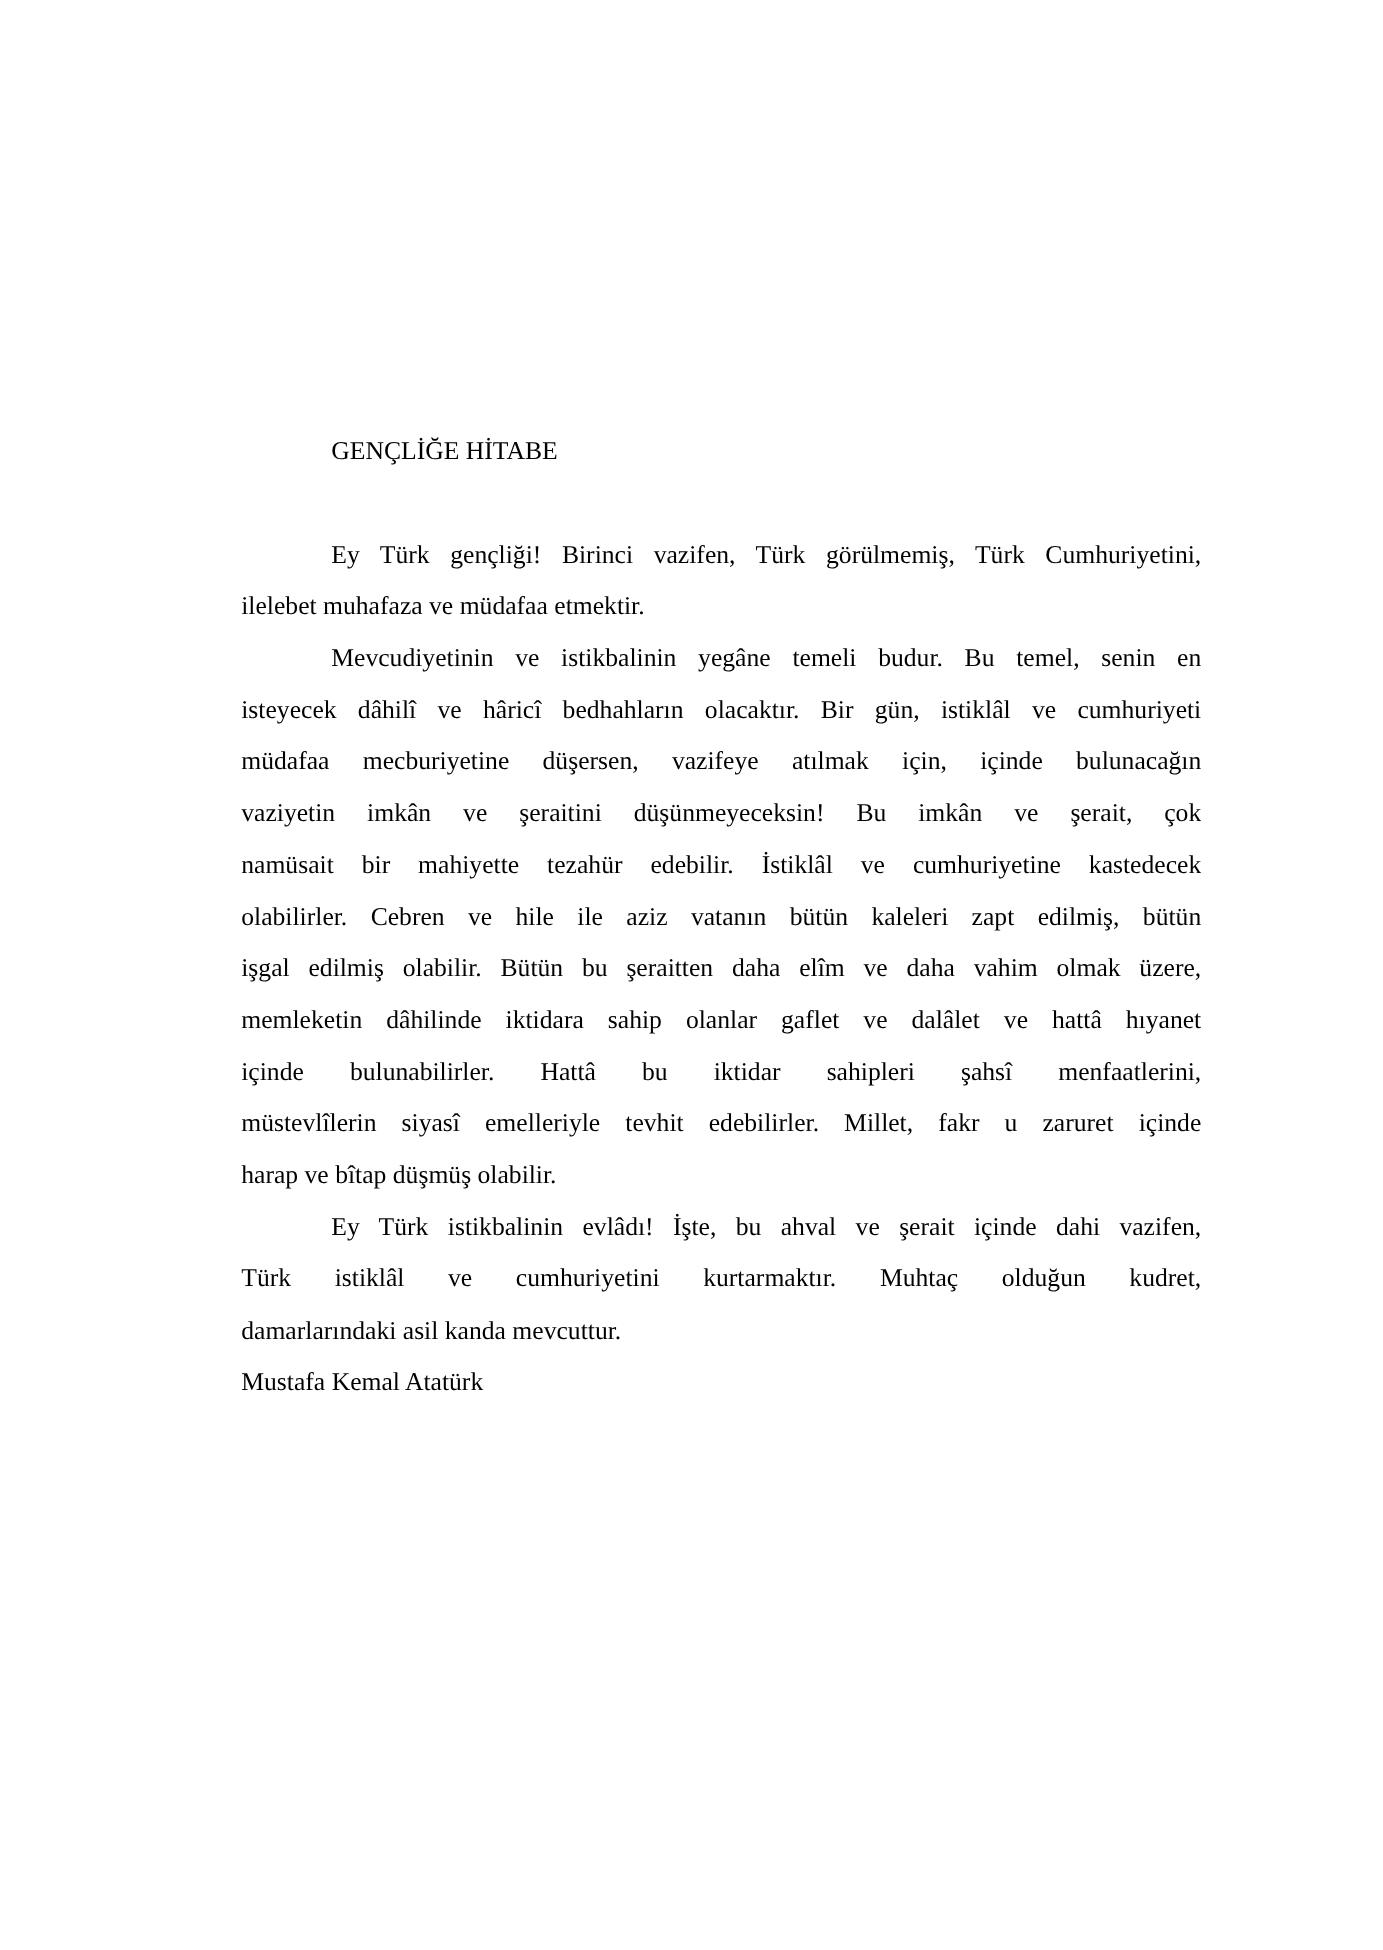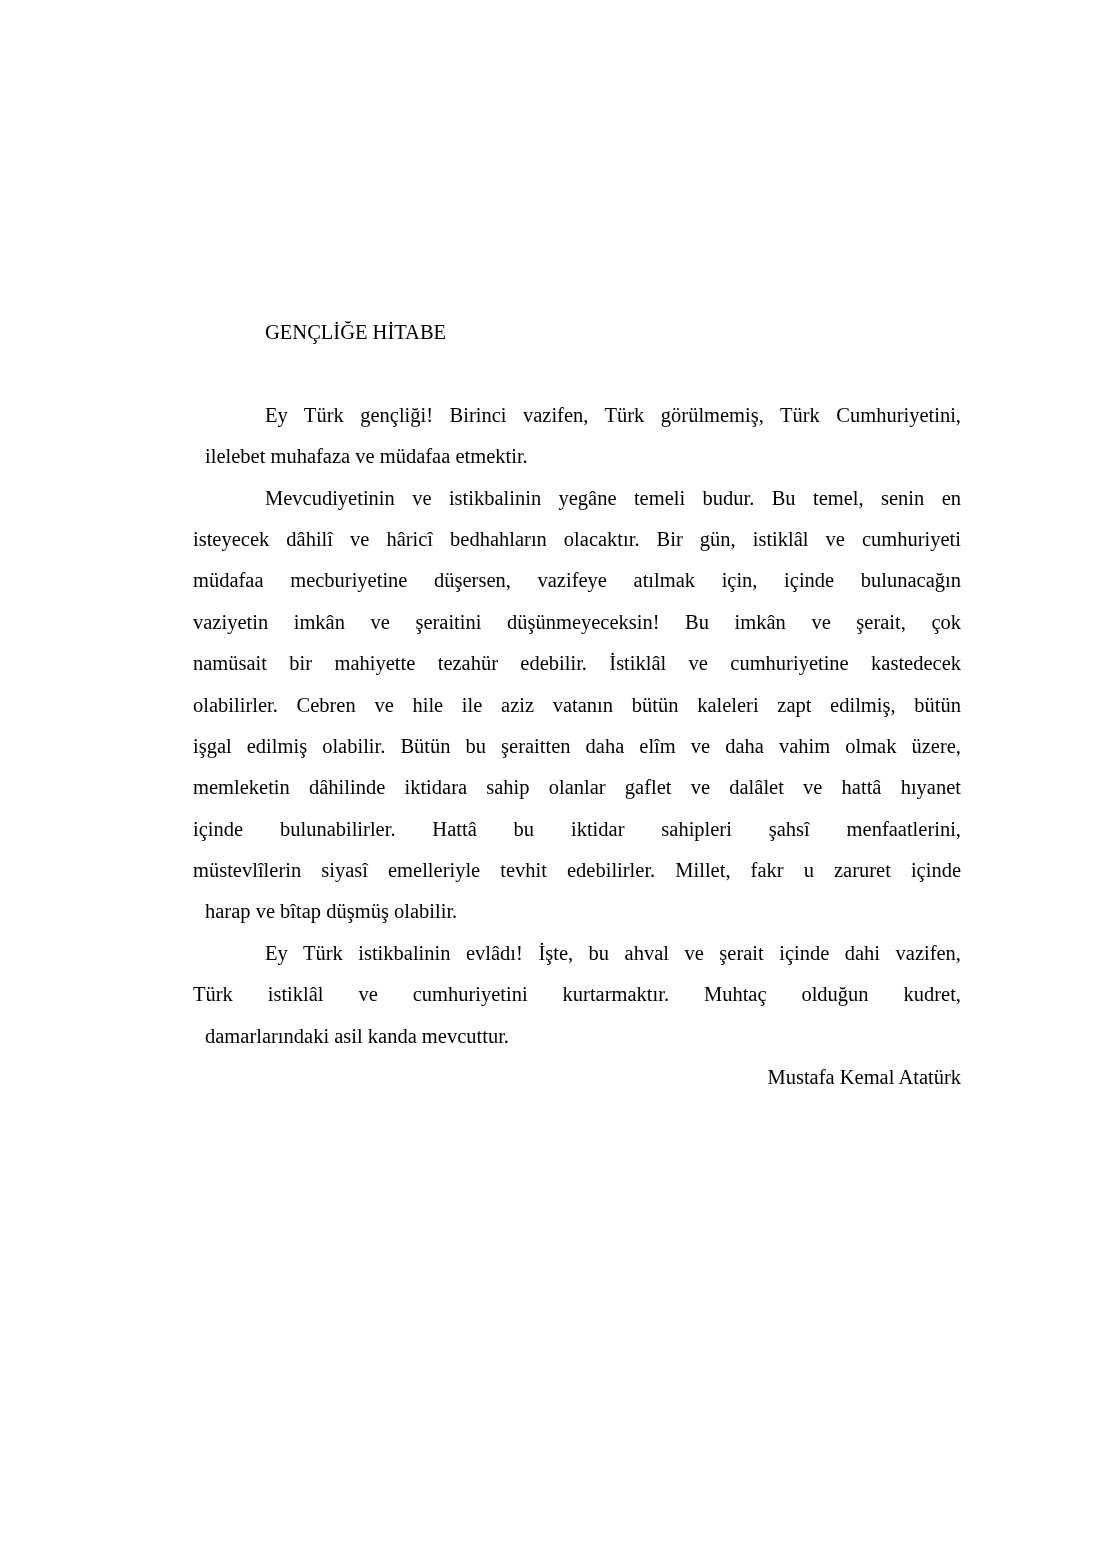--- a/index.html
+++ b/index.html
@@ -19,7 +19,7 @@
   .content {
     position: absolute;
     left: 193px;
-    top: 312px;
+    top: 341px;
     width: 768px;
     font-size: 20.5px;
     line-height: 41.4px;

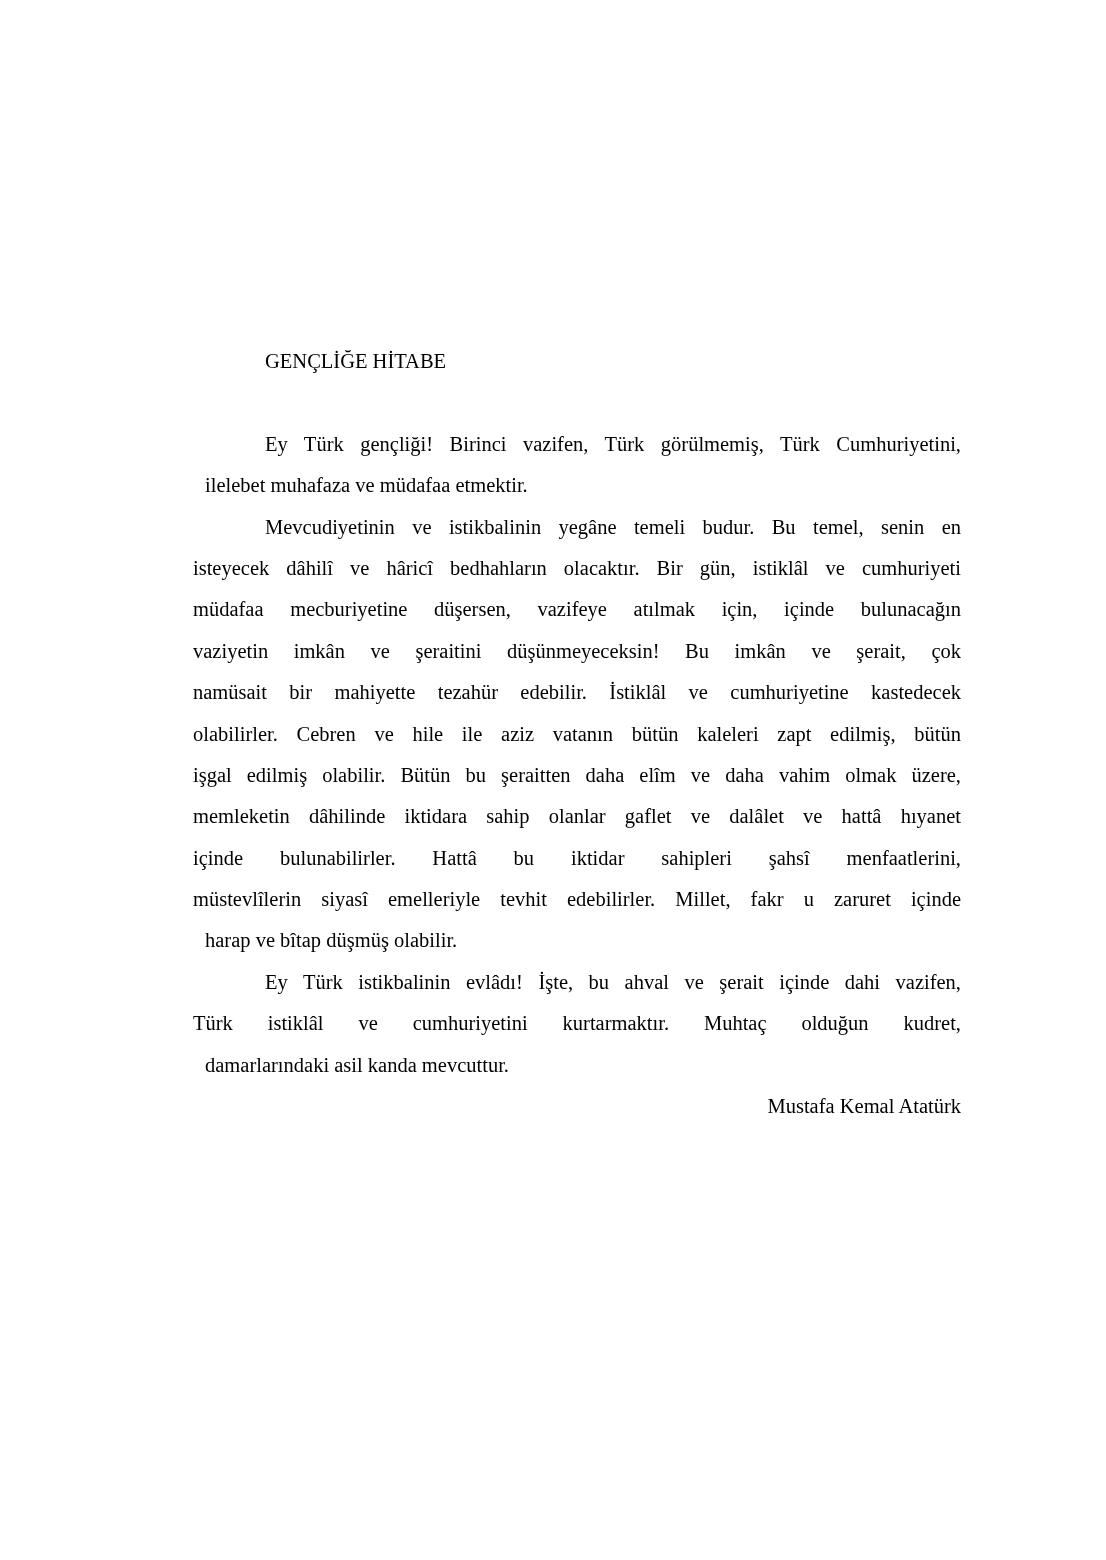--- a/index.html
+++ b/index.html
@@ -39,7 +39,6 @@
   }
   .line.last {
     text-align-last: left;
-    margin-left: 12px;
   }
   .line.first {
     text-indent: 72px;

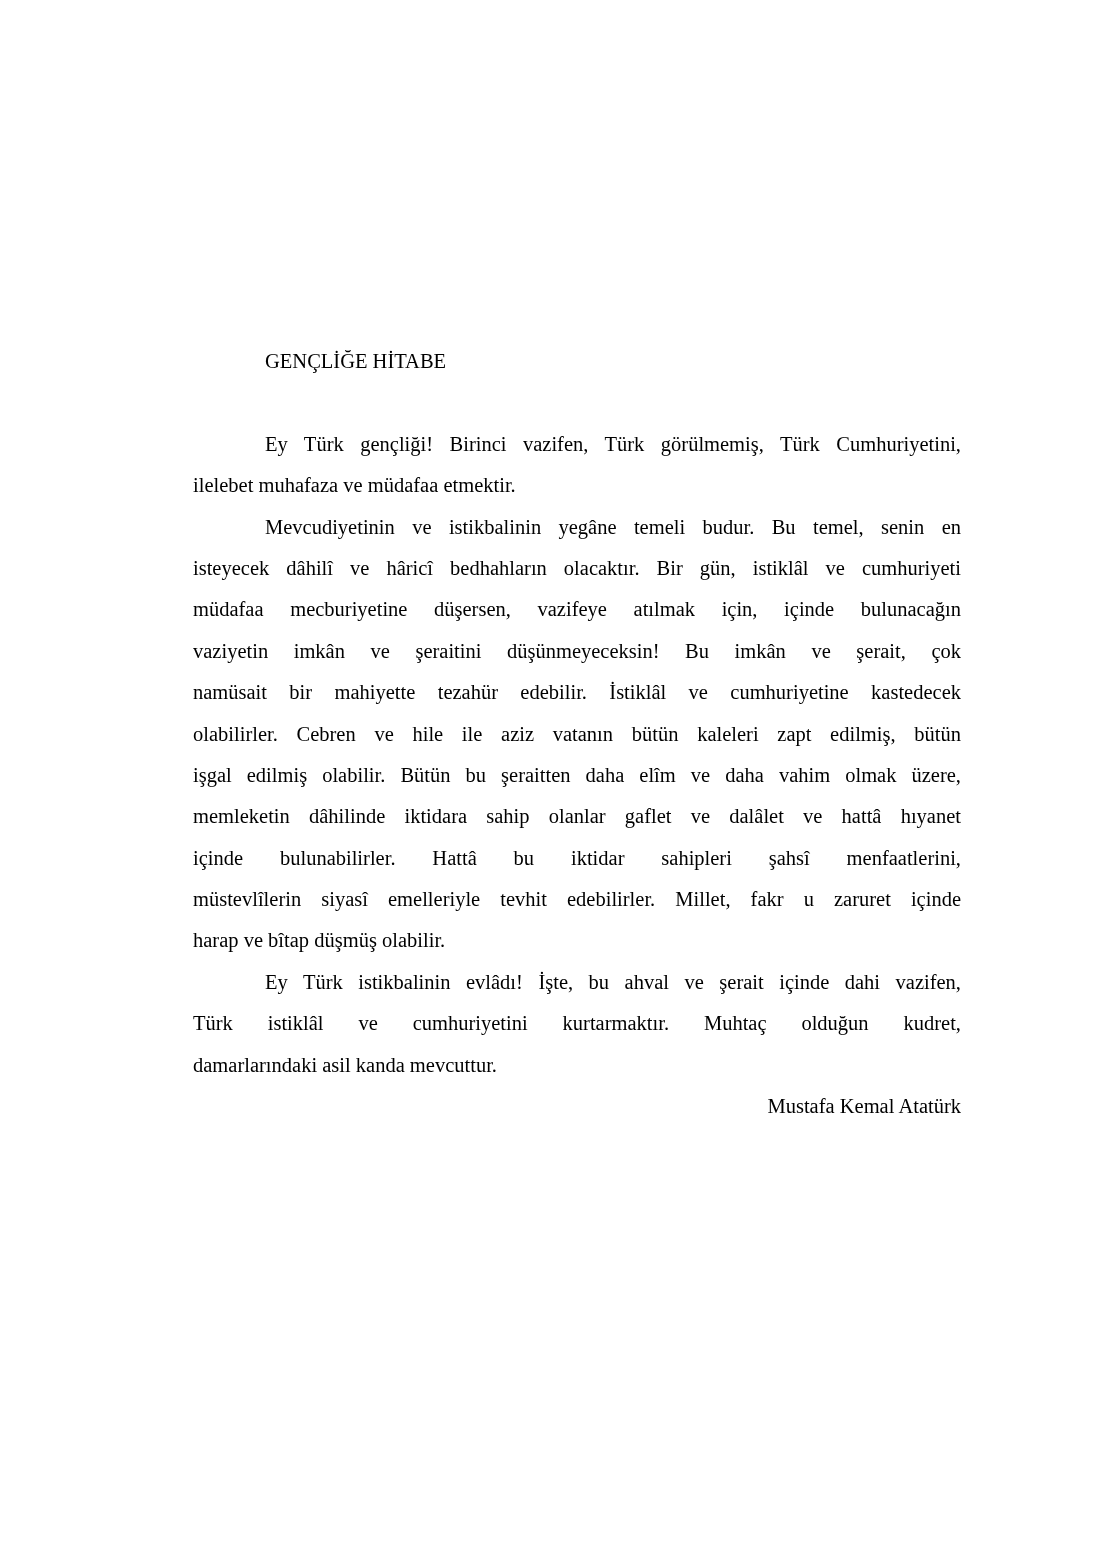--- a/index.html
+++ b/index.html
@@ -44,7 +44,7 @@
     text-indent: 72px;
   }
   .signature {
-    text-align: right;
+    text-align: left;
     line-height: 41.4px;
   }
 </style>

